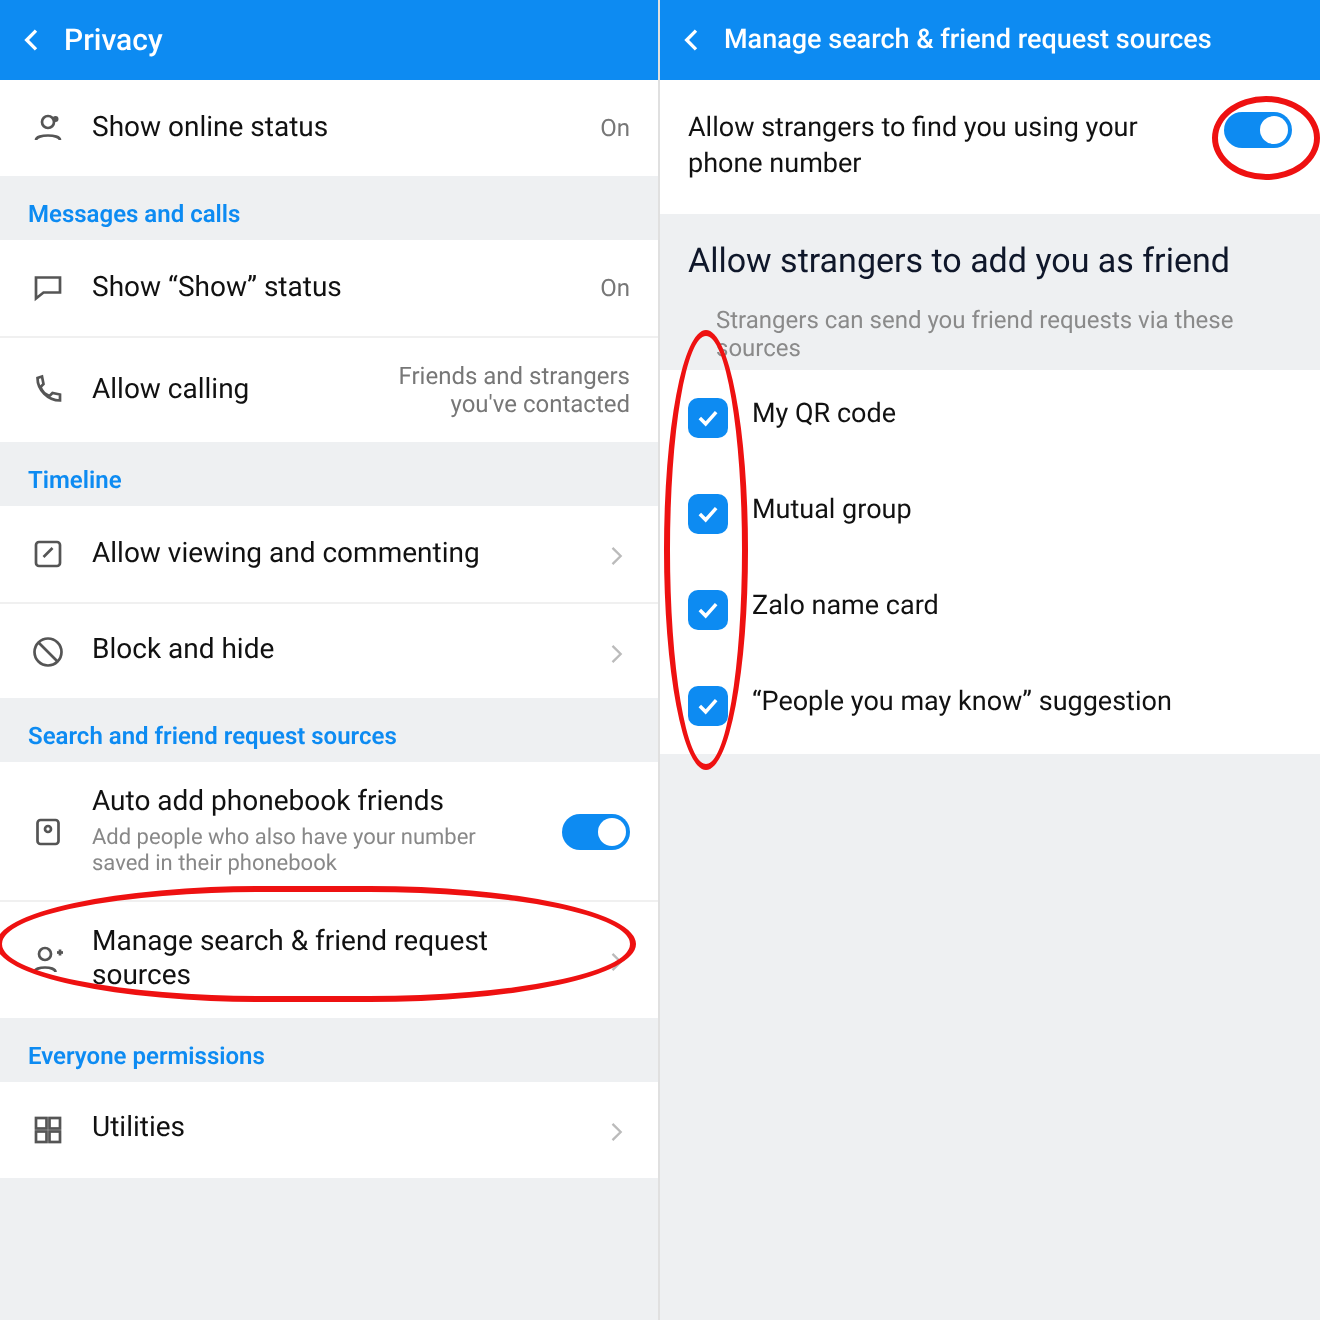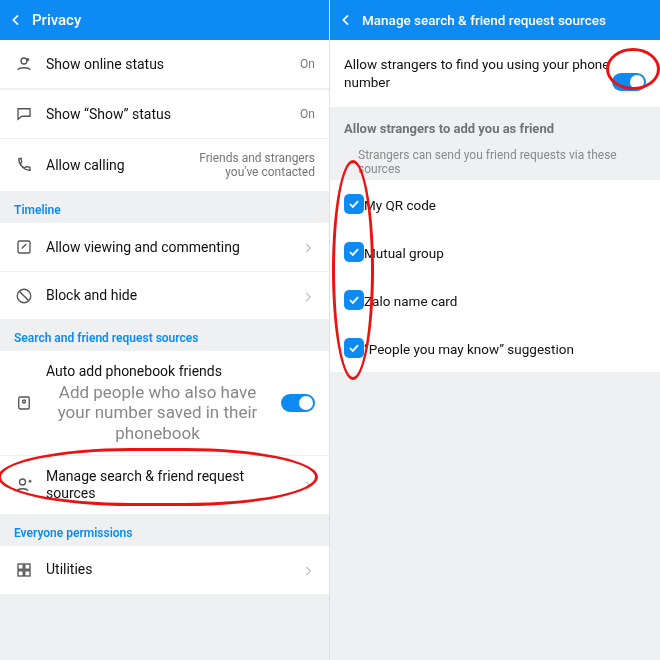--- a/index.html
+++ b/index.html
@@ -77,7 +77,7 @@
   .hint { font-size: 12px; color:#8a8a8a; padding: 10px 28px 4px; }
   .sect2-title { font-size: 13px; color:#737373; font-weight:700; padding: 14px 14px 2px;}
   .plain-row {
-    background:#fff; padding: 14px; display:flex; align-items:flex-end; 
+    background:#fff; padding: 14px; display:flex; align-items:flex-start; gap:12px;
   }
   .plain-row .txt { font-size:13.5px; color:#111; flex:1; line-height:1.3; }
   .annot {

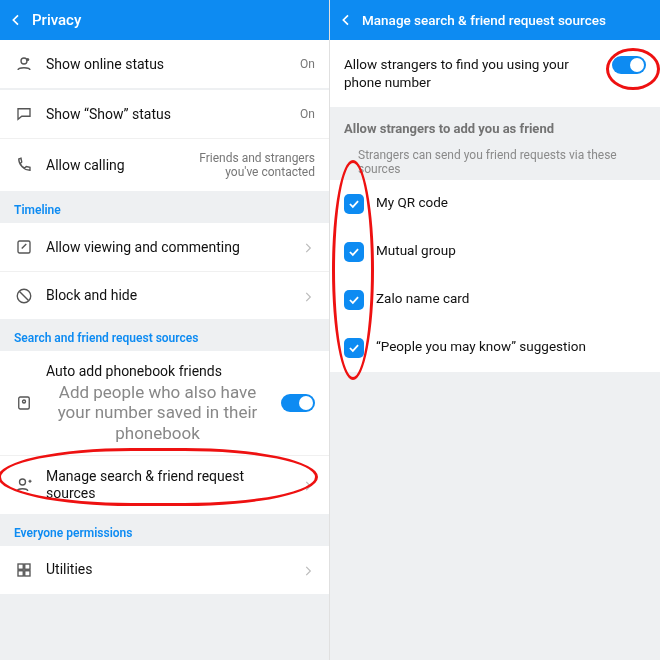--- a/index.html
+++ b/index.html
@@ -113,6 +113,7 @@
     </div>
   </div>
 
+  <div class="section-title">Messages and calls</div>
   <div class="group">
     <div class="row">
       <span class="icon">

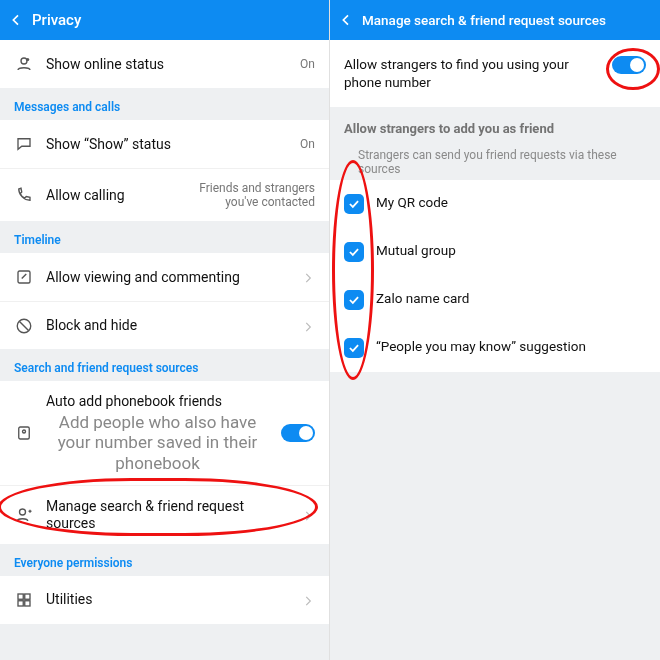--- a/index.html
+++ b/index.html
@@ -75,7 +75,7 @@
   }
   .checkbox svg { stroke:#fff; }
   .hint { font-size: 12px; color:#8a8a8a; padding: 10px 28px 4px; }
-  .sect2-title { font-size: 13px; color:#737373; font-weight:700; padding: 14px 14px 2px;}
+  .sect2-title { font-size: 17px; color:#0f172a; font-weight:400; padding: 14px 14px 2px;}
   .plain-row {
     background:#fff; padding: 14px; display:flex; align-items:flex-start; gap:12px;
   }

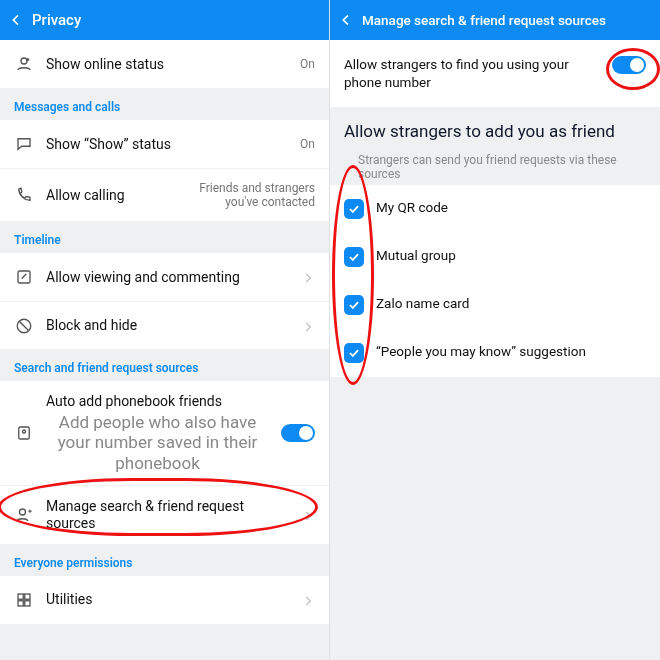--- a/index.html
+++ b/index.html
@@ -57,7 +57,7 @@
     color: #555;
   }
   .row .label { font-size: 14px; color: #111; flex: 1; line-height: 1.2; }
-  .row .sub { font-size: 17px; color: #888; margin-top:2px; line-height:1.2;text-align:center;}
+  .row .sub { font-size: 11px; color: #888; margin-top:2px; line-height:1.2;}
   .row .value { font-size: 12px; color: #777; text-align: right; max-width: 120px; }
   .row .chevright { width: 14px; height:14px; color:#bbb; }
   .toggle {

